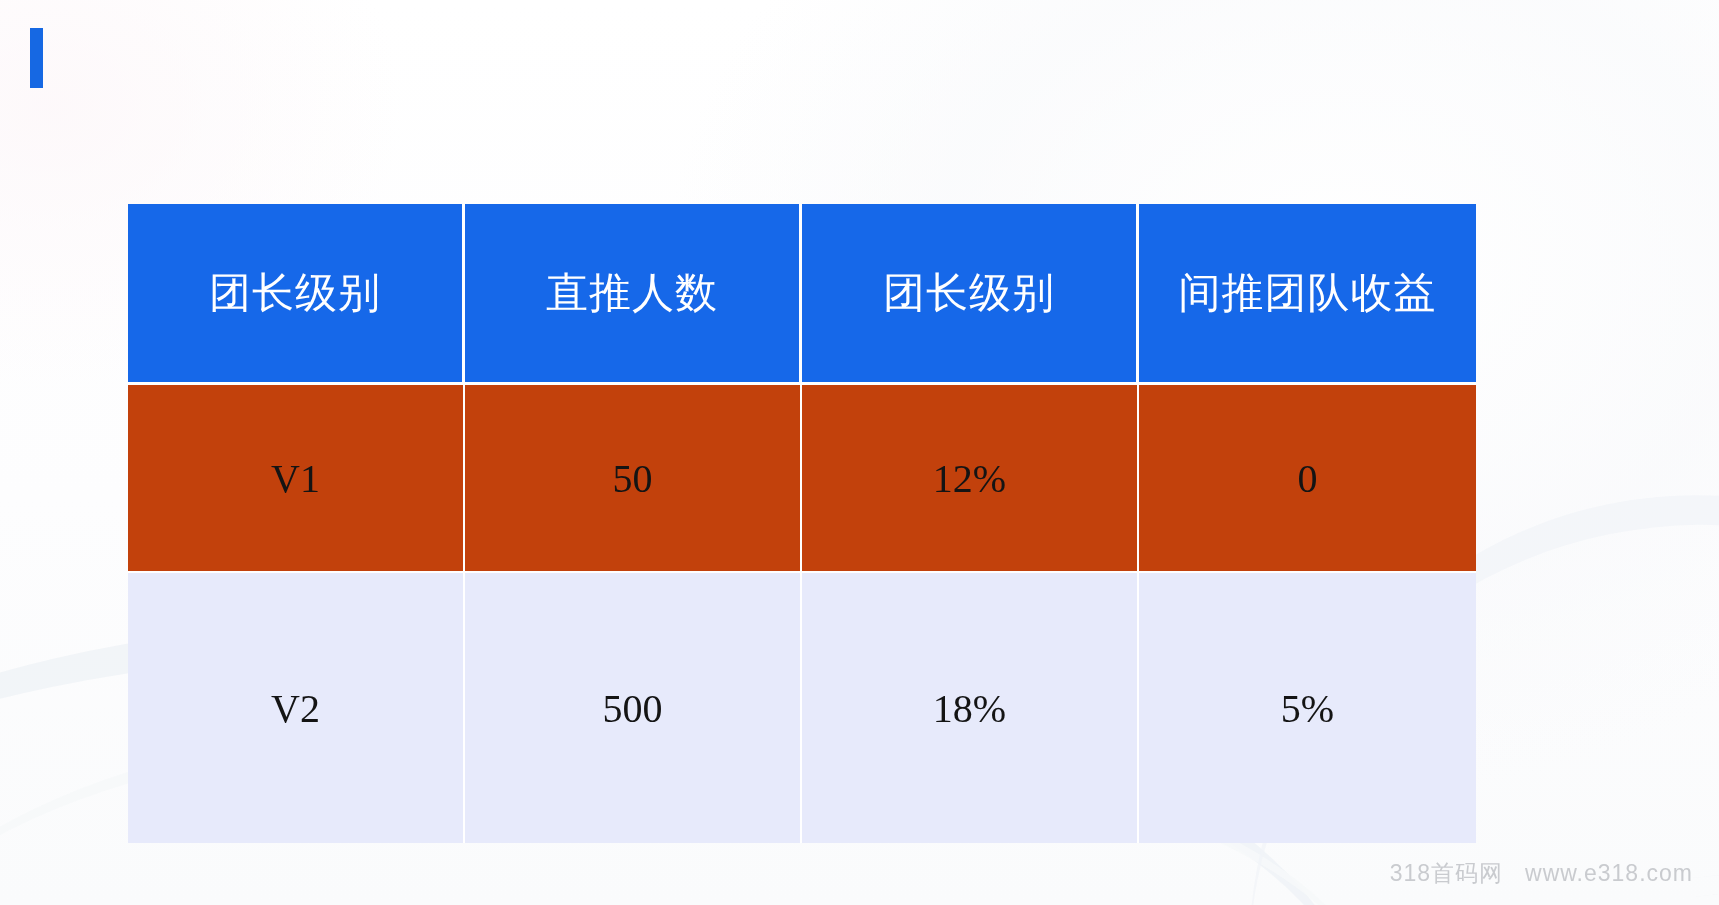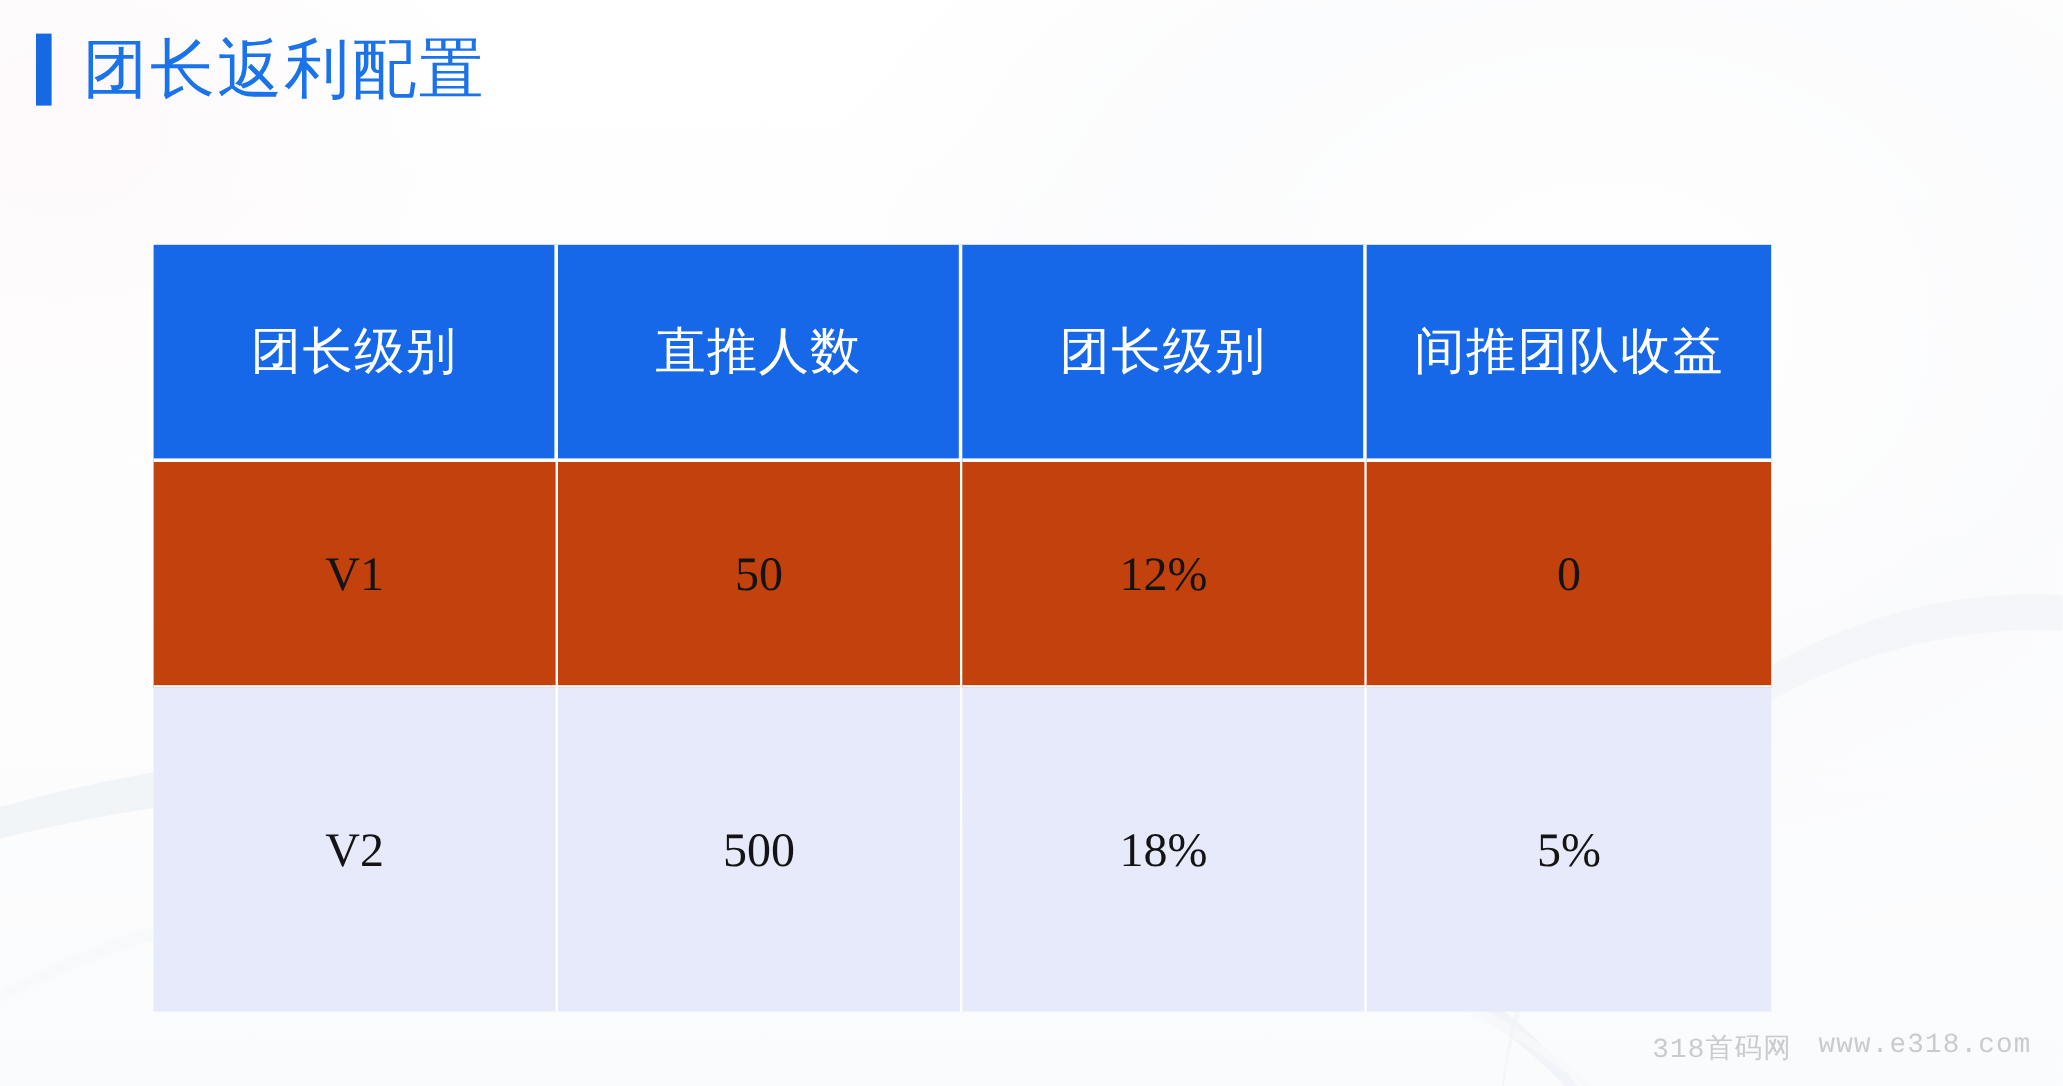--- a/index.html
+++ b/index.html
@@ -186,7 +186,6 @@
 
 <div id="title-row">
   <div id="title-bar"></div>
-  <div id="title-text">团长返利配置</div>
 </div>
 
 <table id="rebate-table">

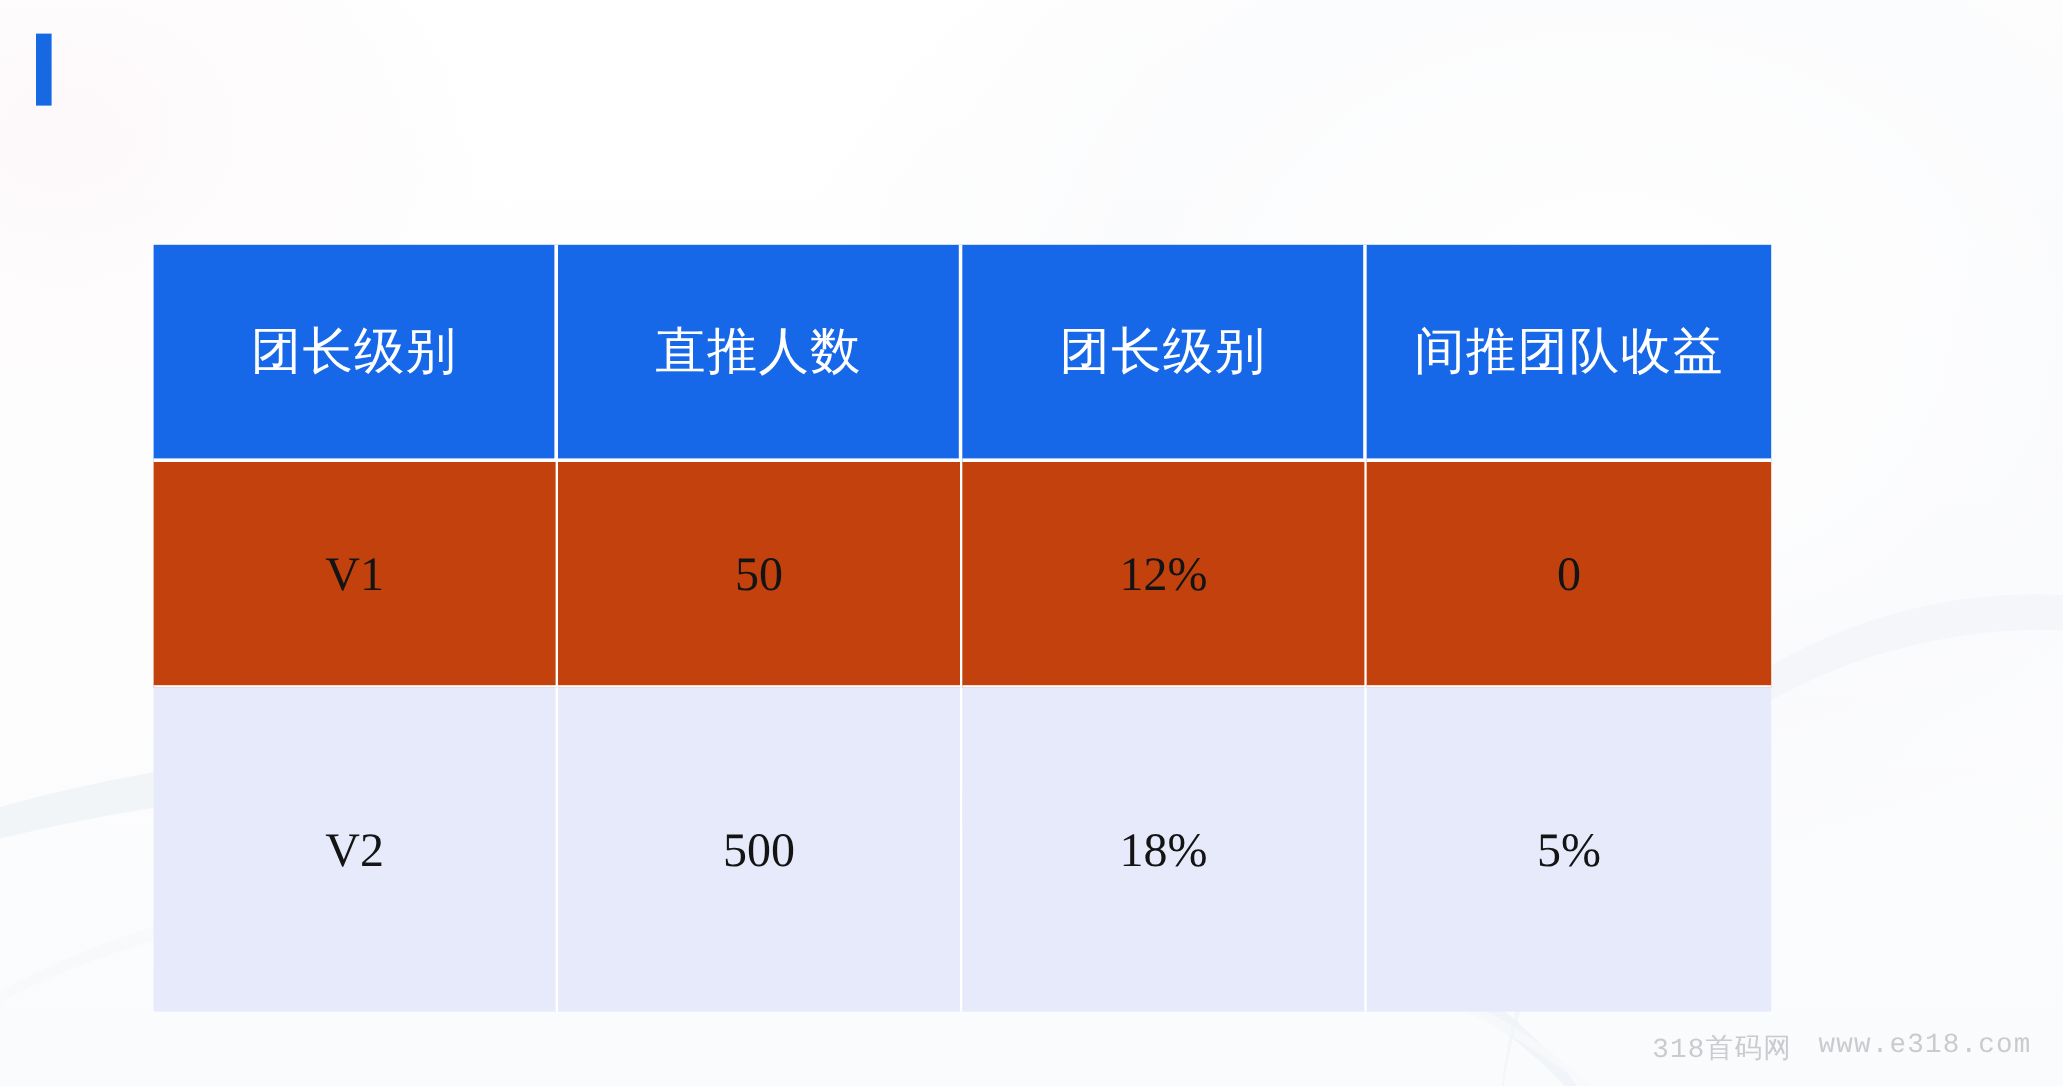--- a/index.html
+++ b/index.html
@@ -161,14 +161,14 @@
     position: absolute;
     right: 26px;
     bottom: 16px;
-    font-family: Liberation Mono, monospace;
+    font-family: Liberation Sans, sans-serif;
     font-size: 23px;
     color: #c9cbcf;
     letter-spacing: 1px;
     white-space: nowrap;
     display: flex;
     gap: 22px;
-    align-items: flex-start;
+    align-items: center;
   }
 </style>
 </head>

